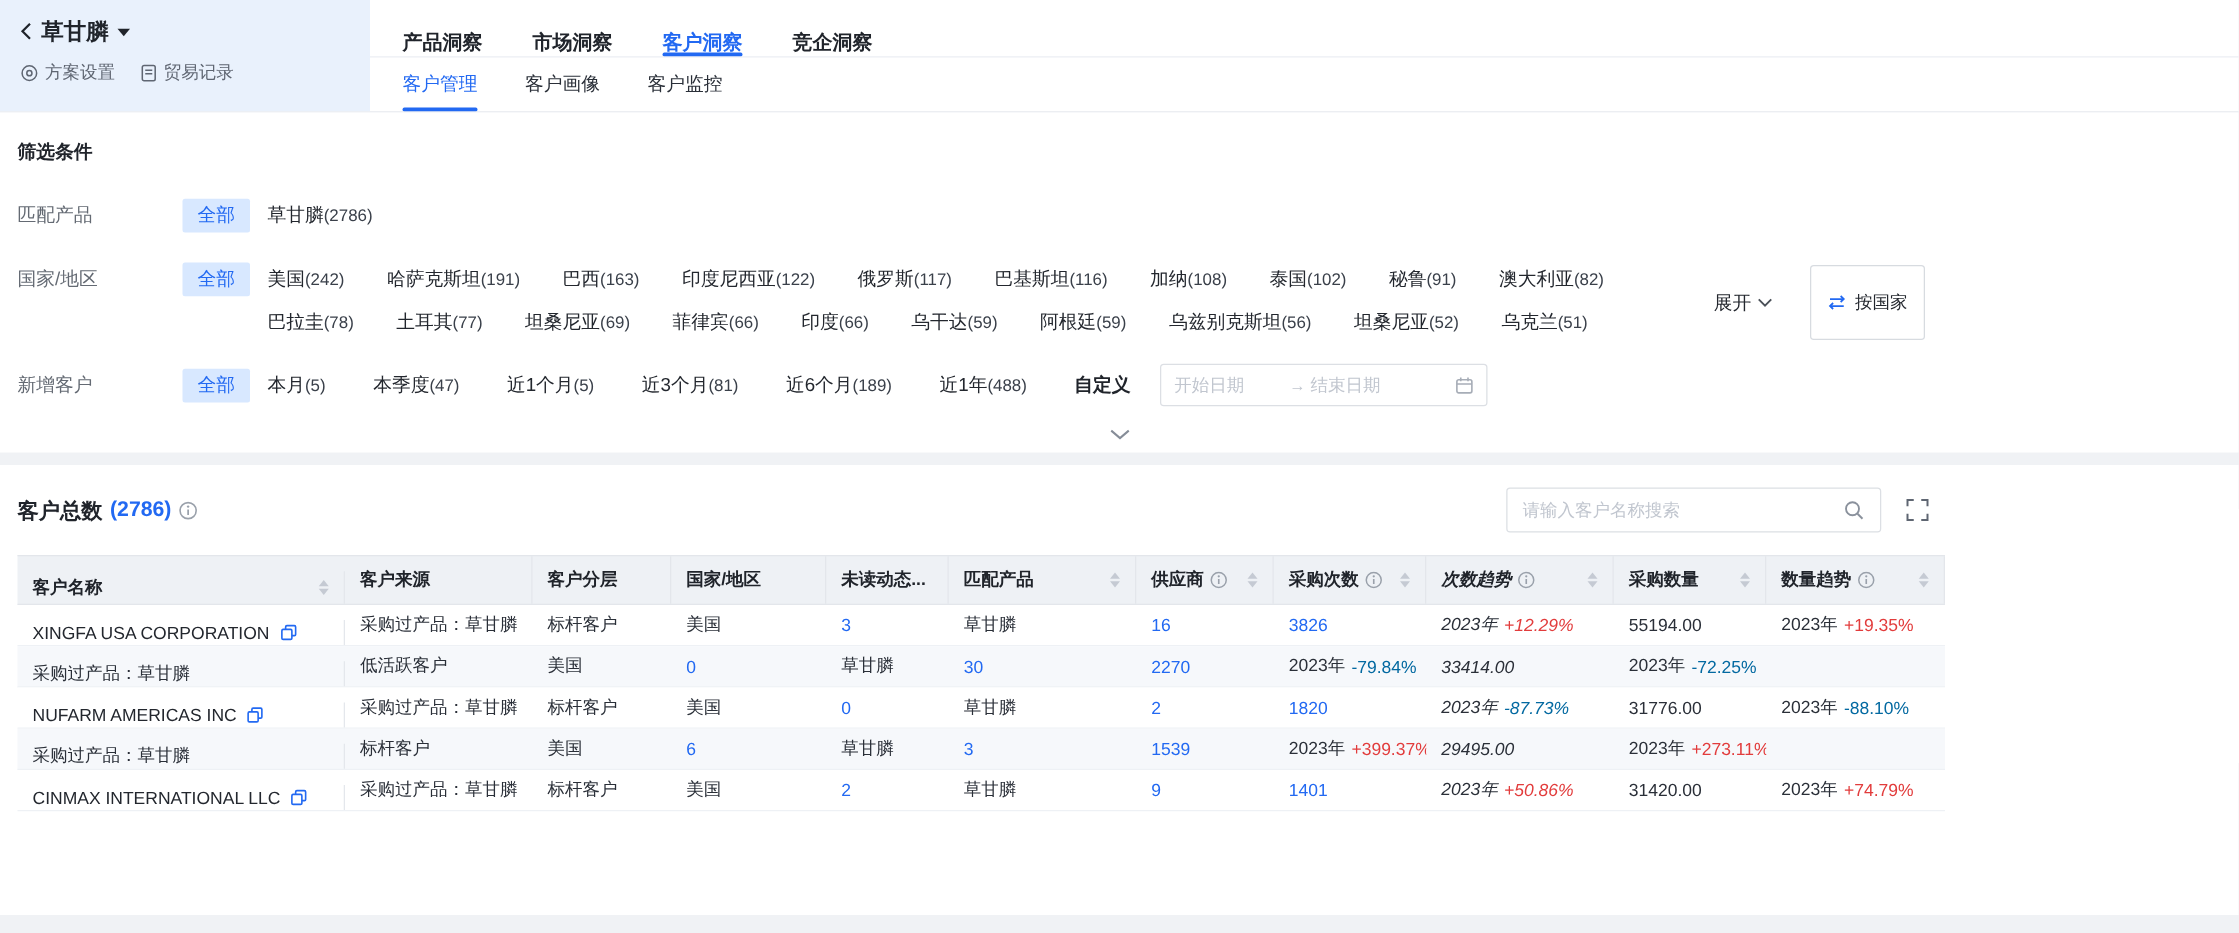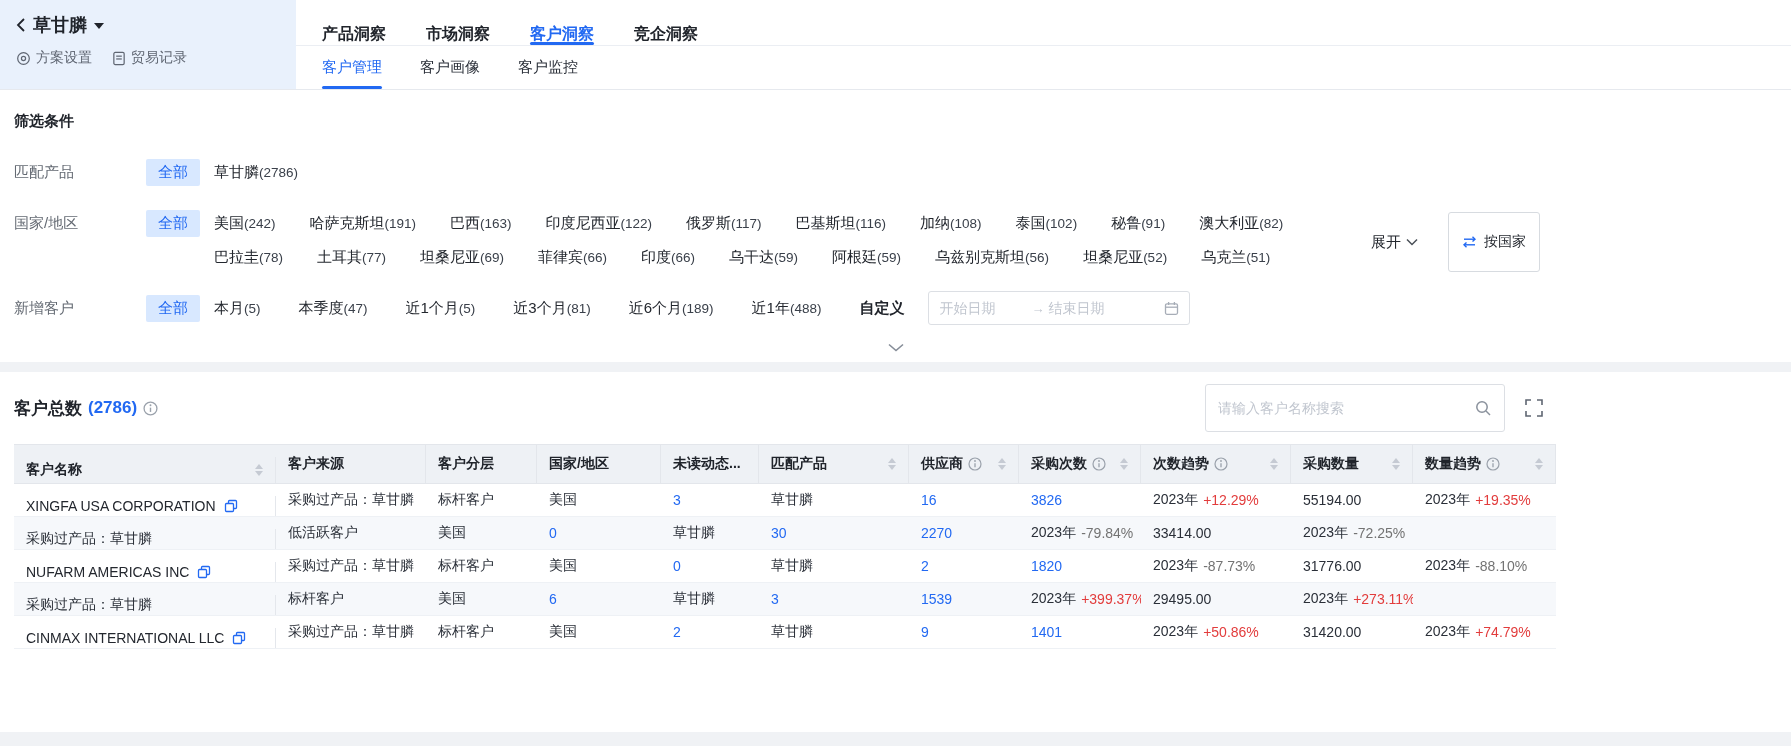--- a/index.html
+++ b/index.html
@@ -57,7 +57,7 @@
   .tc-title { font-size:17px; font-weight:700; color:#20242b; }
   .tc-total { font-size:17px; font-weight:700; color:#2269f2; margin-left:6px; }
   .tc-info { margin-left:6px; display:flex; }
-  .search-box { position:absolute; right:272px; width:300px; height:48px; border:1px solid #dcdfe4; border-radius:3px; display:flex; align-items:center; padding:0 12px; }
+  .search-box { position:absolute; right:272px; width:300px; height:36px; border:1px solid #dcdfe4; border-radius:3px; display:flex; align-items:center; padding:0 12px; }
   .search-box input { flex:1; border:none; outline:none; font-size:14px; color:#333; }
   .search-box input::placeholder { color:#c1c6cf; }
   .fullscreen-btn { position:absolute; right:233px; display:flex; cursor:pointer; }

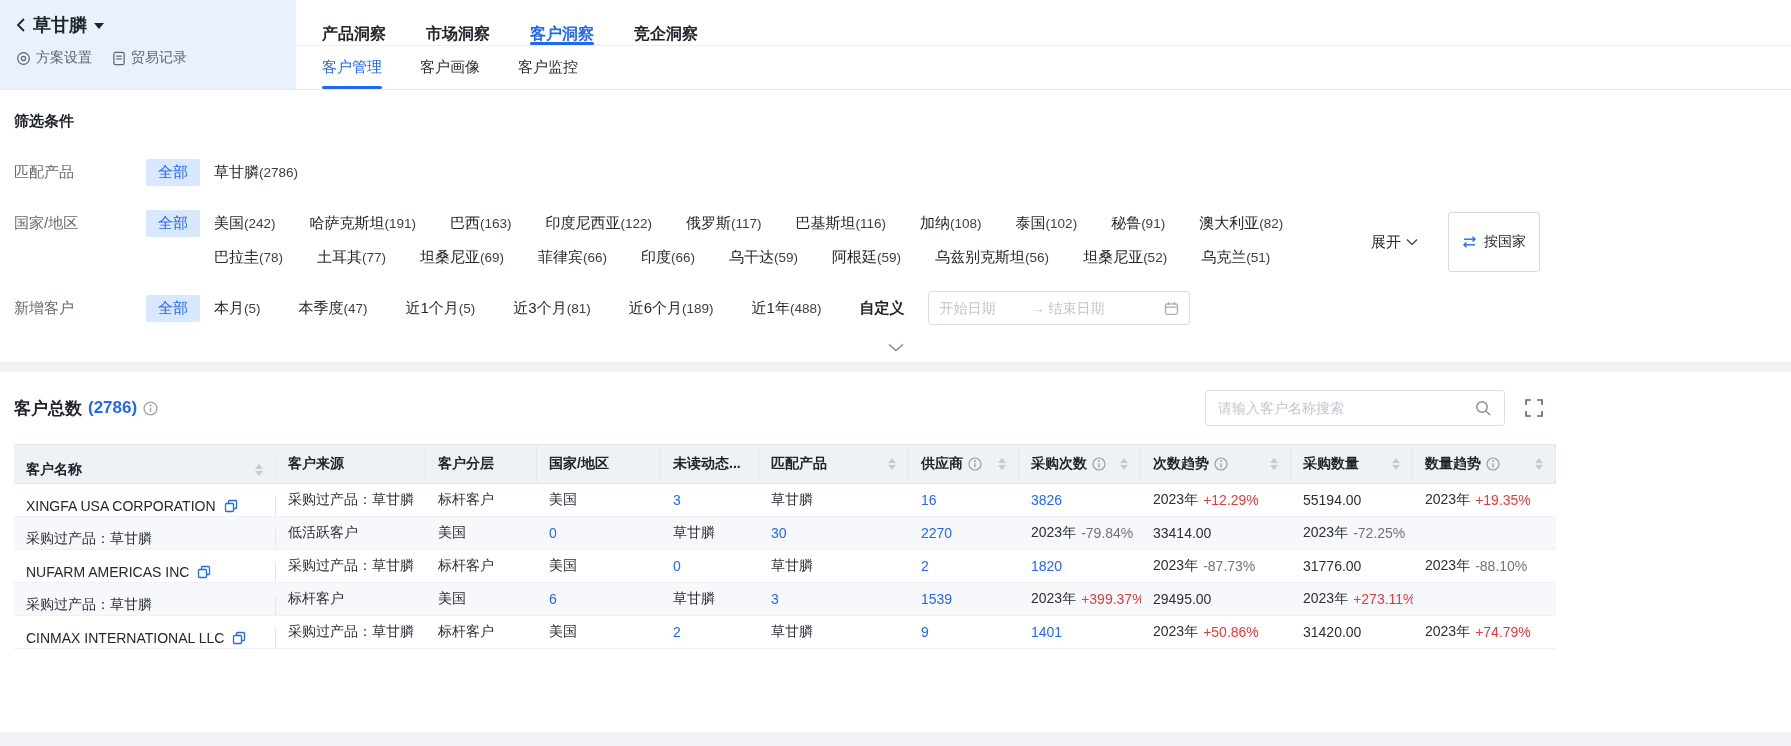--- a/index.html
+++ b/index.html
@@ -73,7 +73,7 @@
   .cols > div:nth-of-type(6){ width:150px; }
   .cols > div:nth-of-type(7){ width:110px; }
   .cols > div:nth-of-type(8){ width:122px; }
-  .cols > div:nth-of-type(9){ width:150px; }
+  .cols > div:nth-of-type(9){ width:150px;font-style:italic; }
   .cols > div:nth-of-type(10){ width:122px; }
   .cols > div:nth-of-type(11){ width:143px; }
 

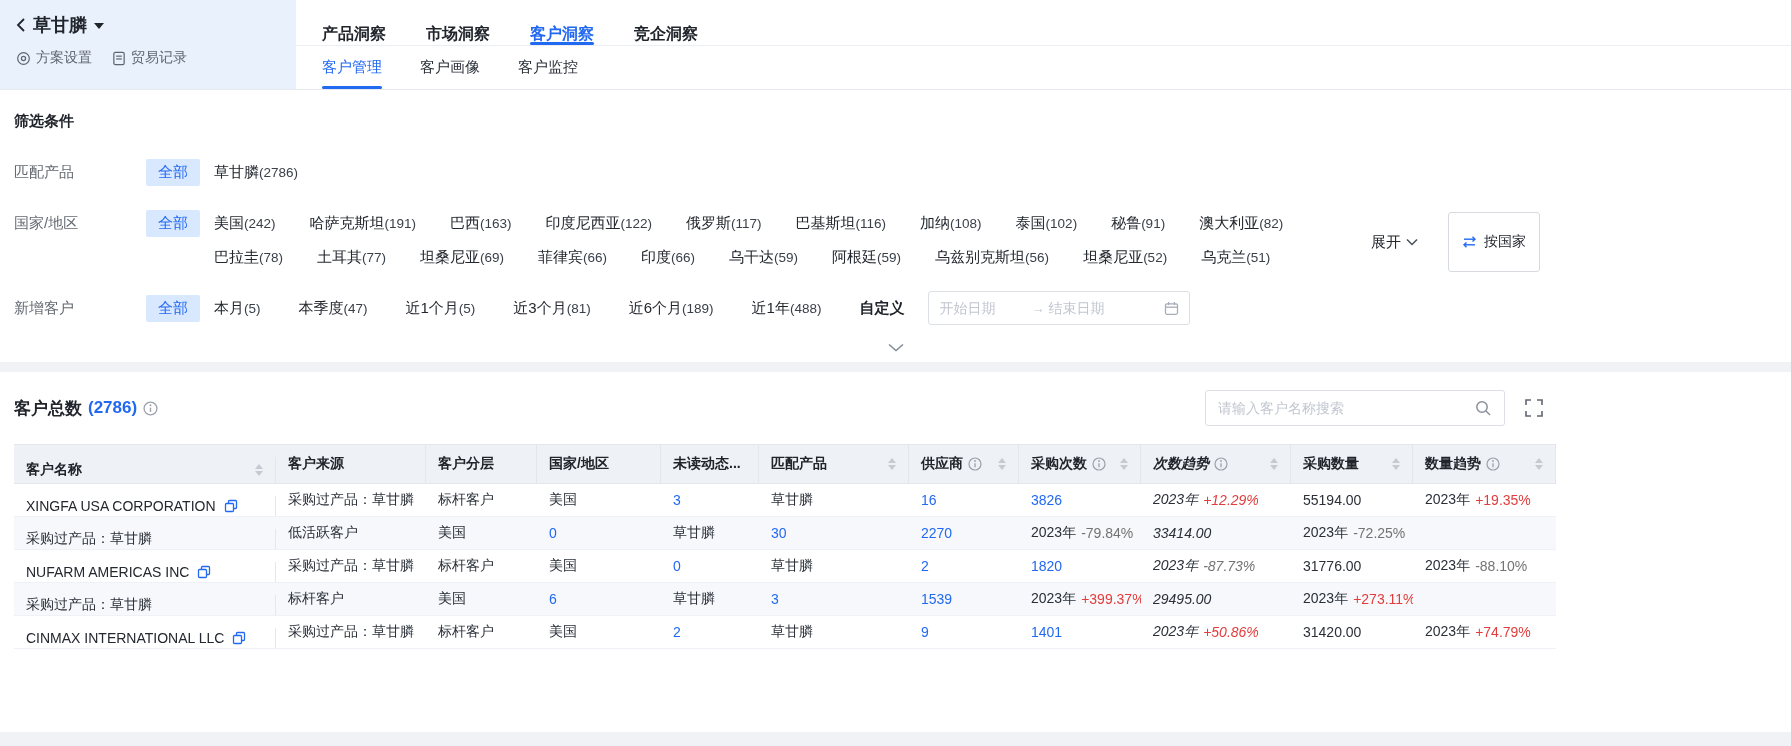--- a/index.html
+++ b/index.html
@@ -95,7 +95,7 @@
   .trend .yr { color:#2a2f38; }
   .trend .val { margin-left:5px; }
   .val.up { color:#e23c3c; }
-  .val.down { color:#737373; }
+  .val.down { color:#0369a1; }
   .nowrap { white-space:nowrap; }
 </style>
 </head>

